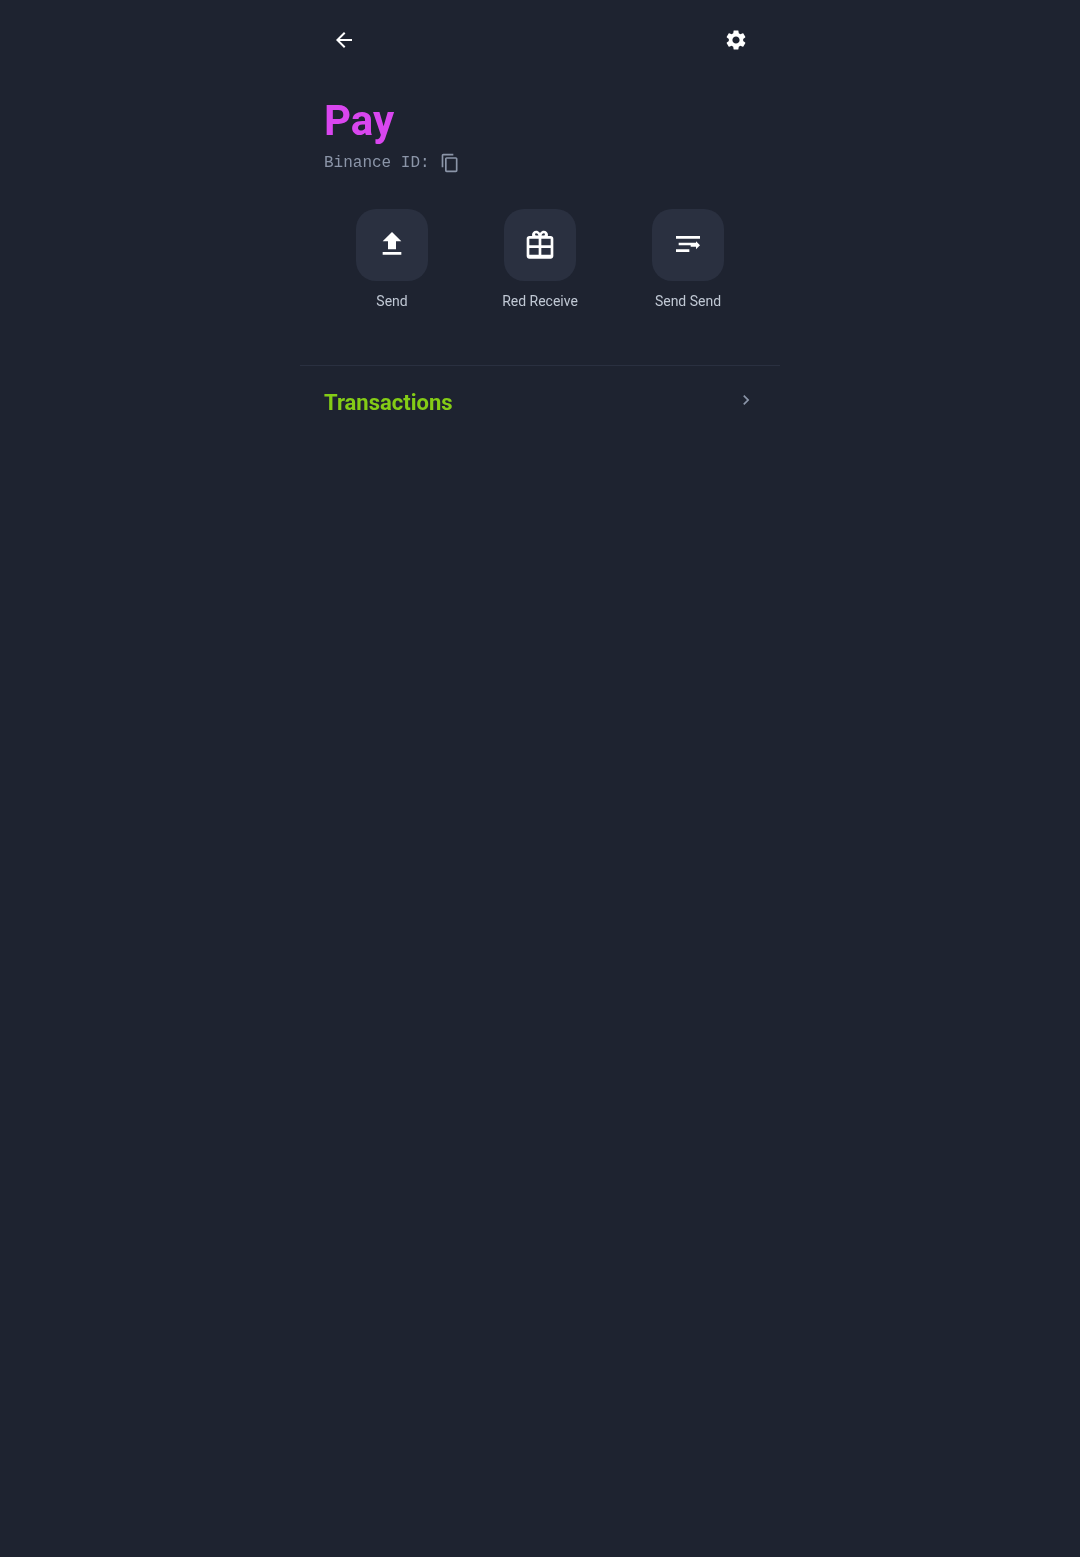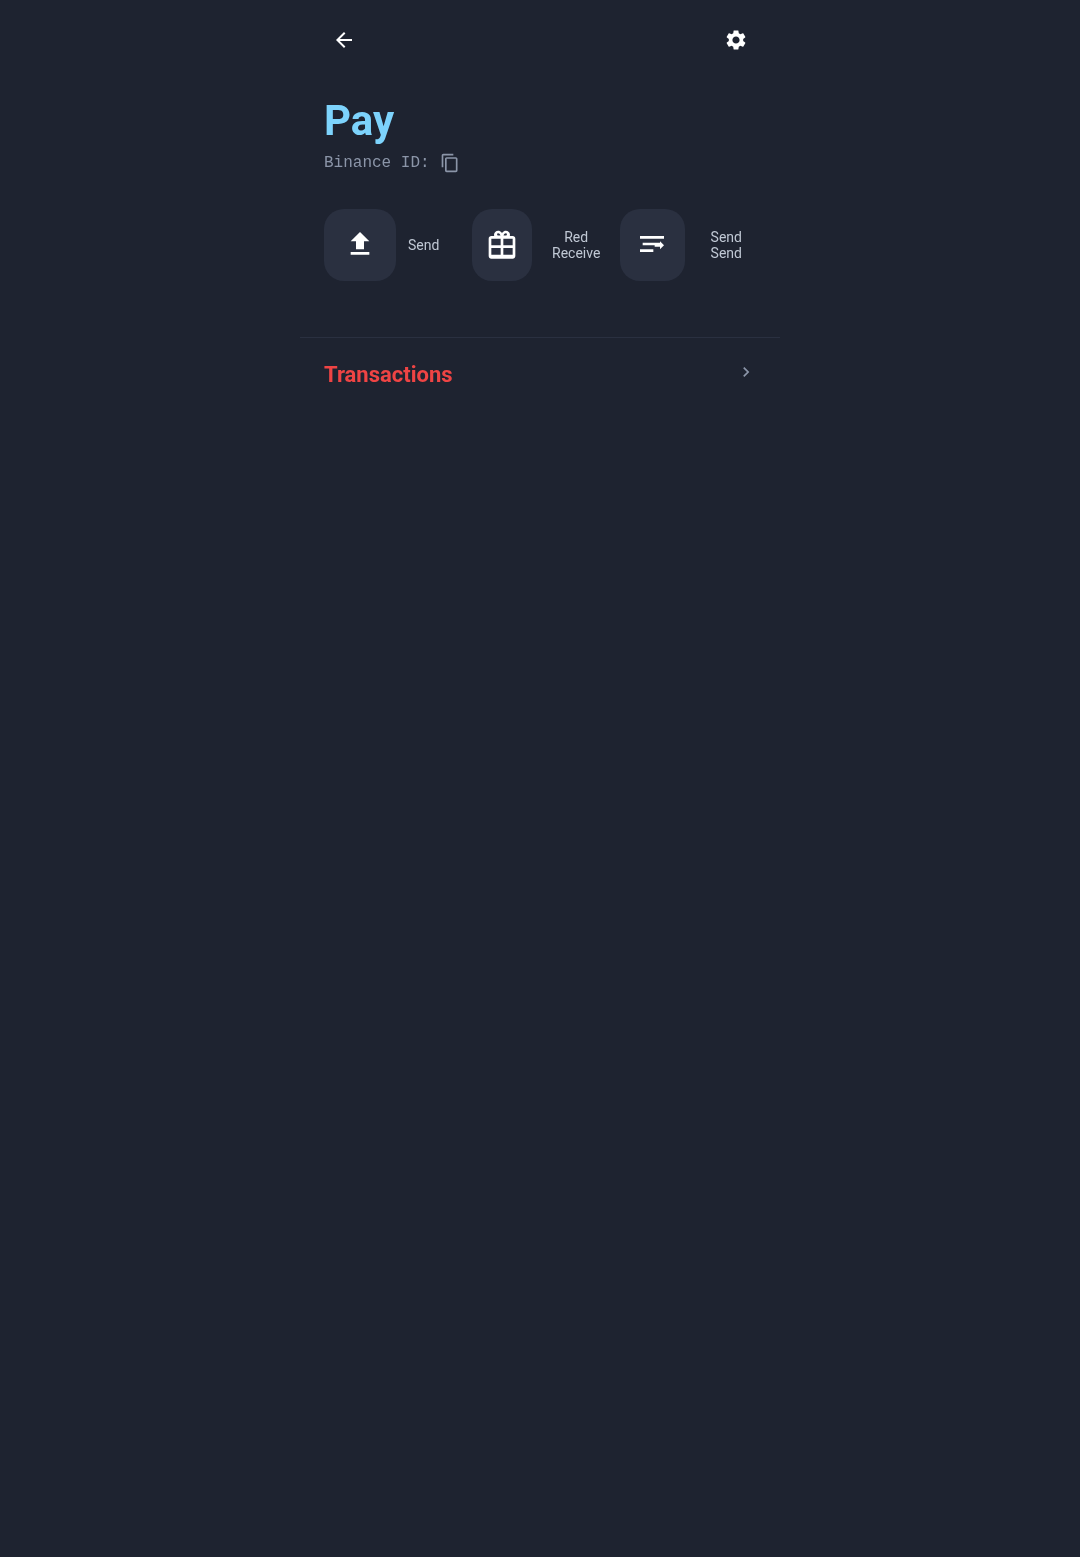--- a/index.html
+++ b/index.html
@@ -65,7 +65,7 @@
     .page-title {
       font-size: 42px;
       font-weight: 700;
-      color: #7dd3fc;
+      color: #d946ef;
       margin-bottom: 8px;
     }
 

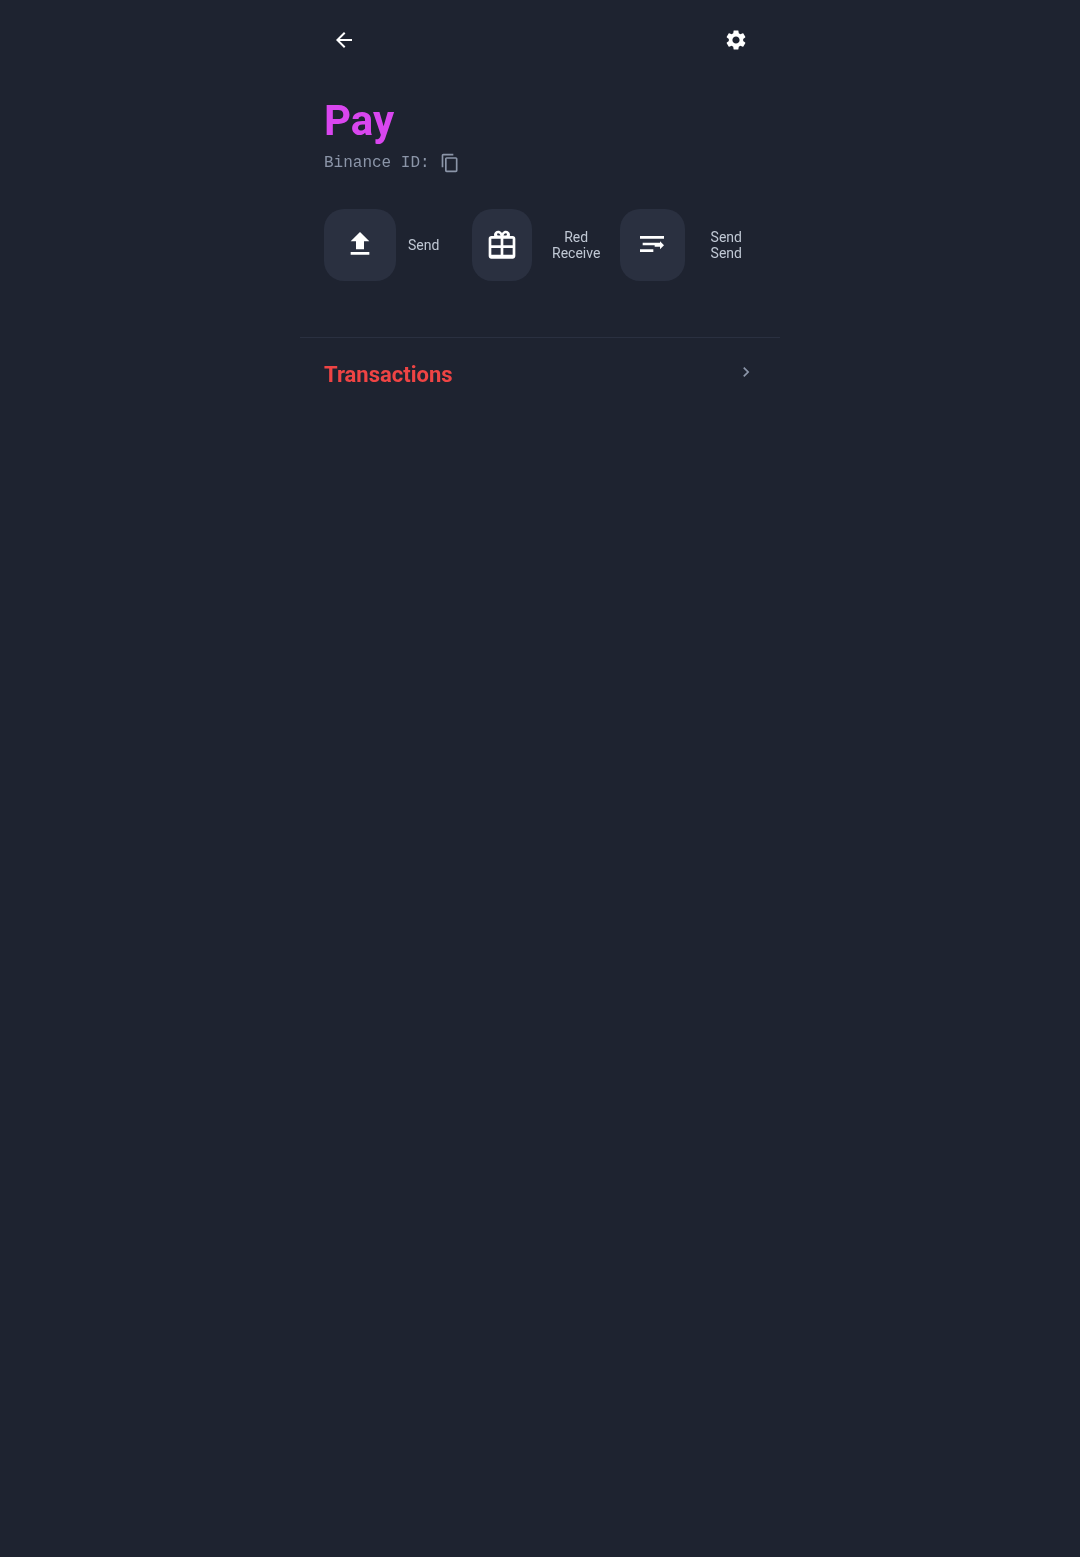--- a/index.html
+++ b/index.html
@@ -103,7 +103,7 @@
 
     .action-item {
       display: flex;
-      flex-direction: row;
+      flex-direction: column;
       align-items: center;
       gap: 12px;
       flex: 1;

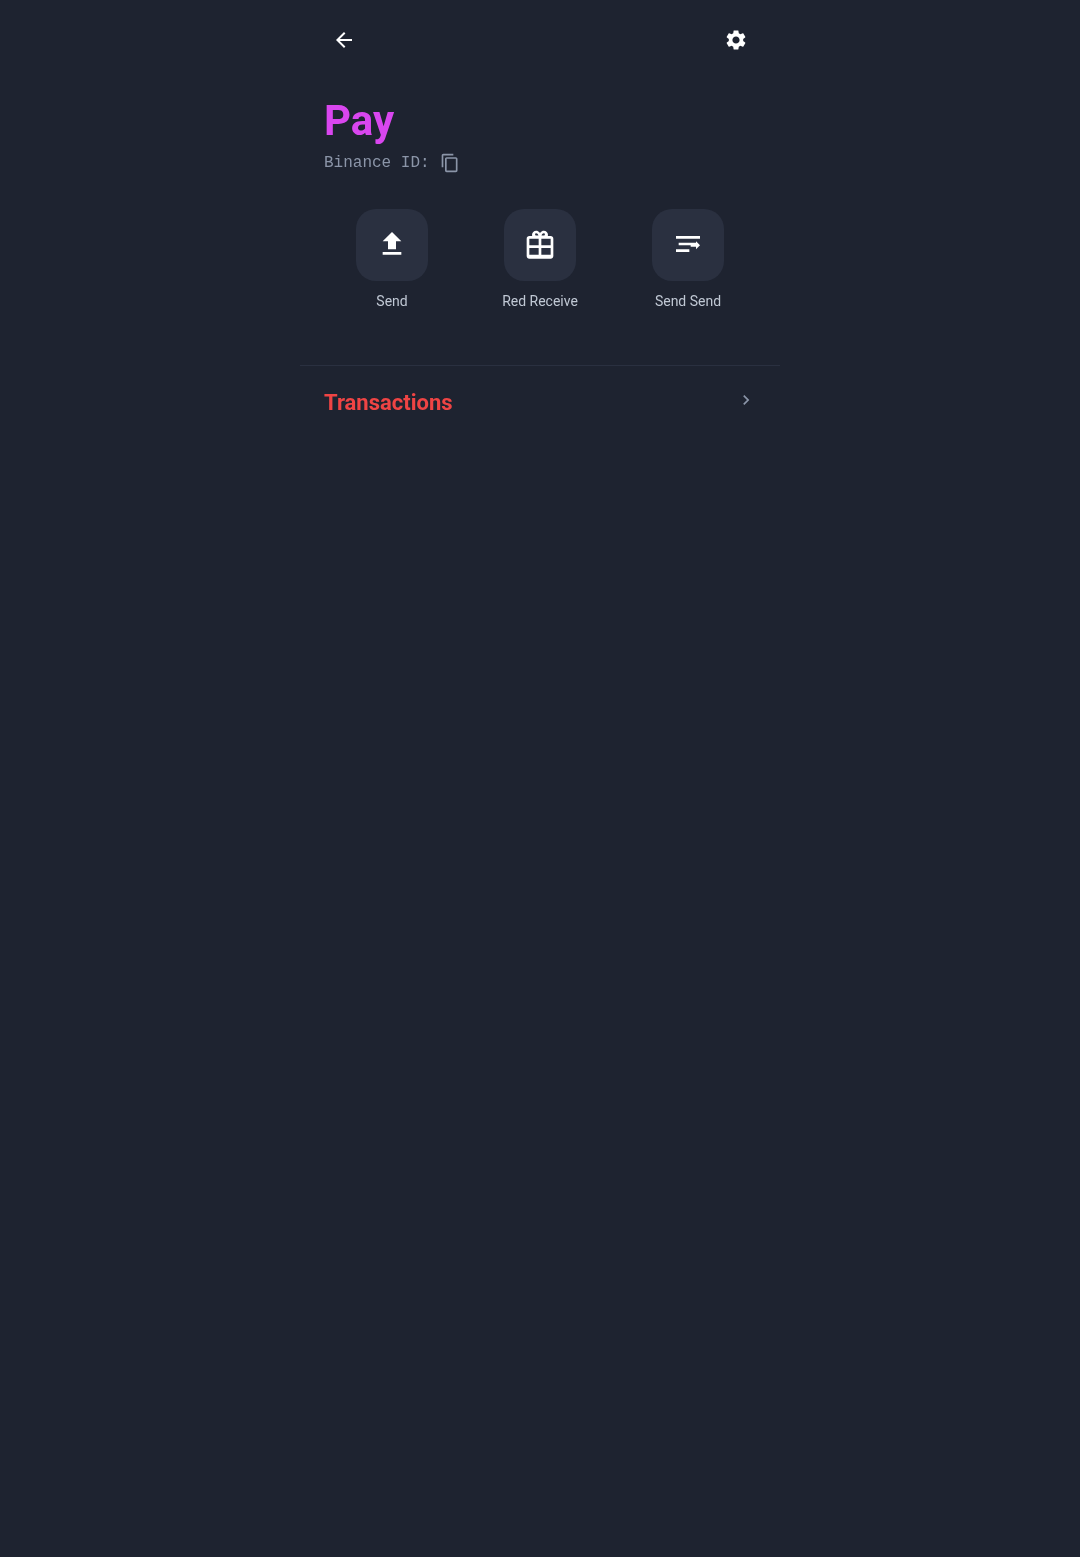--- a/index.html
+++ b/index.html
@@ -154,7 +154,7 @@
     .transactions-title {
       font-size: 22px;
       font-weight: 700;
-      color: #ef4444;
+      color: #84cc16;
     }
 
     .chevron-right {

